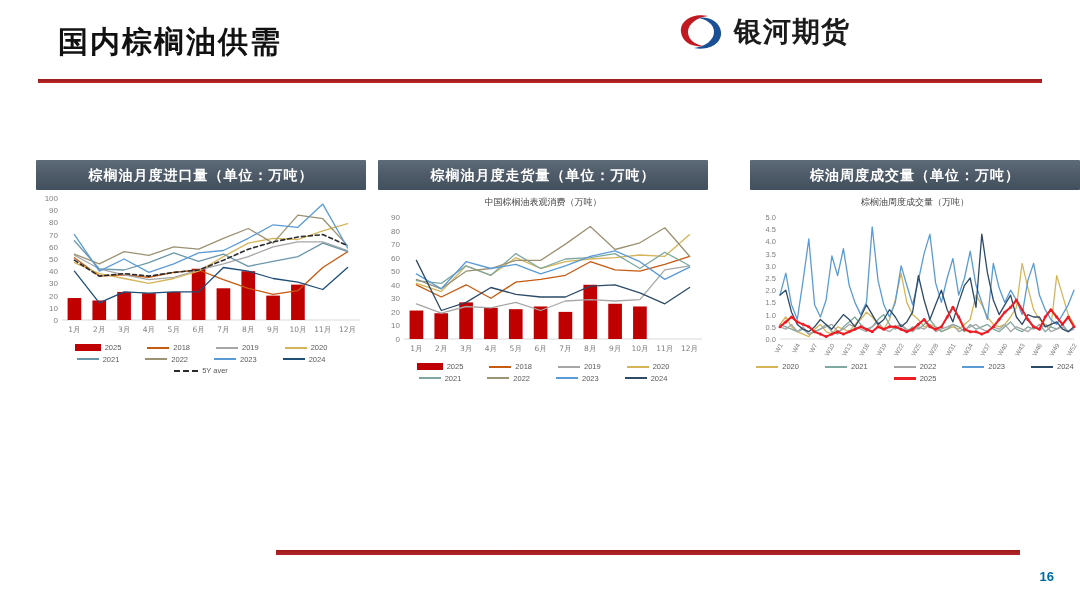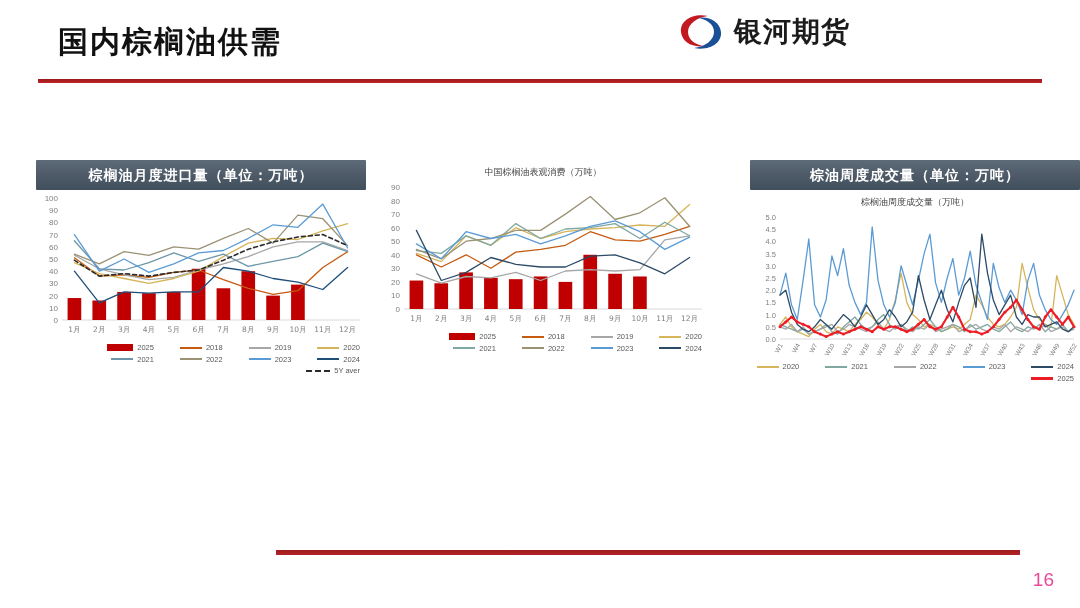--- a/index.html
+++ b/index.html
@@ -188,6 +188,7 @@
   </div>
 
   <div class="panel panel-2">
+    <div class="panel-head">棕榈油月度走货量（单位：万吨）</div>
     <div class="panel-sub">中国棕榈油表观消费（万吨）</div>
     <div class="plot-wrap">
       <svg class="plot-svg" id="plot-1" width="330" height="150">

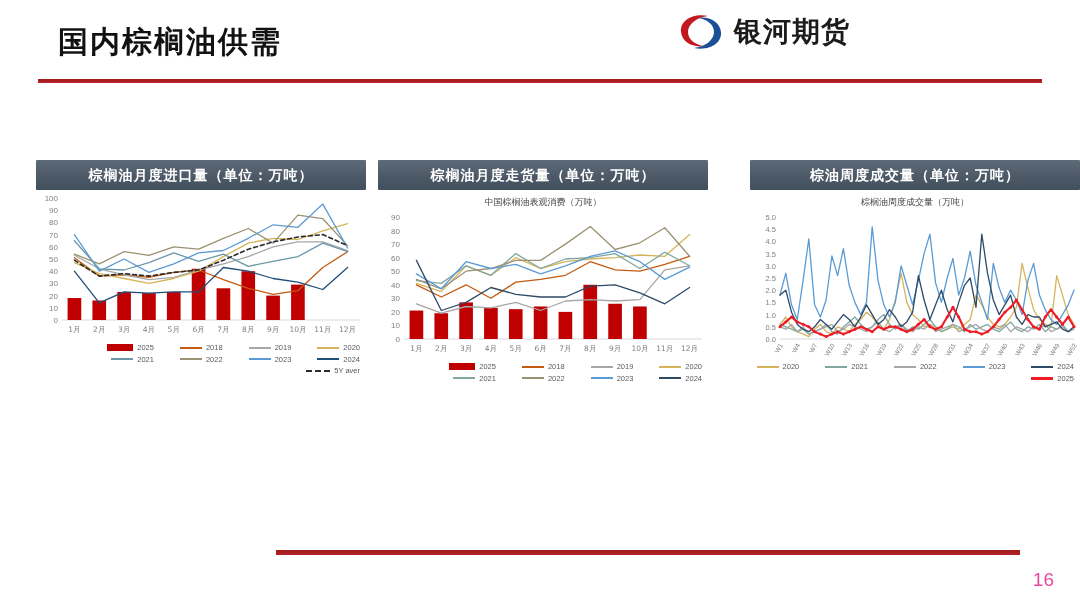--- a/index.html
+++ b/index.html
@@ -51,7 +51,7 @@
   .plot-wrap{position:relative;width:330px;height:150px;margin-top:2px;}
   .plot-svg{display:block;}
   .legend{
-    margin-top:2px;display:flex;flex-wrap:wrap;justify-content:flex-end;
+    margin-top:2px;display:flex;flex-wrap:wrap;justify-content:center;
     gap:4px 26px;padding:0 6px;
   }
   .legend-item{display:flex;align-items:center;gap:4px;font-size:7.5px;color:#595959;}

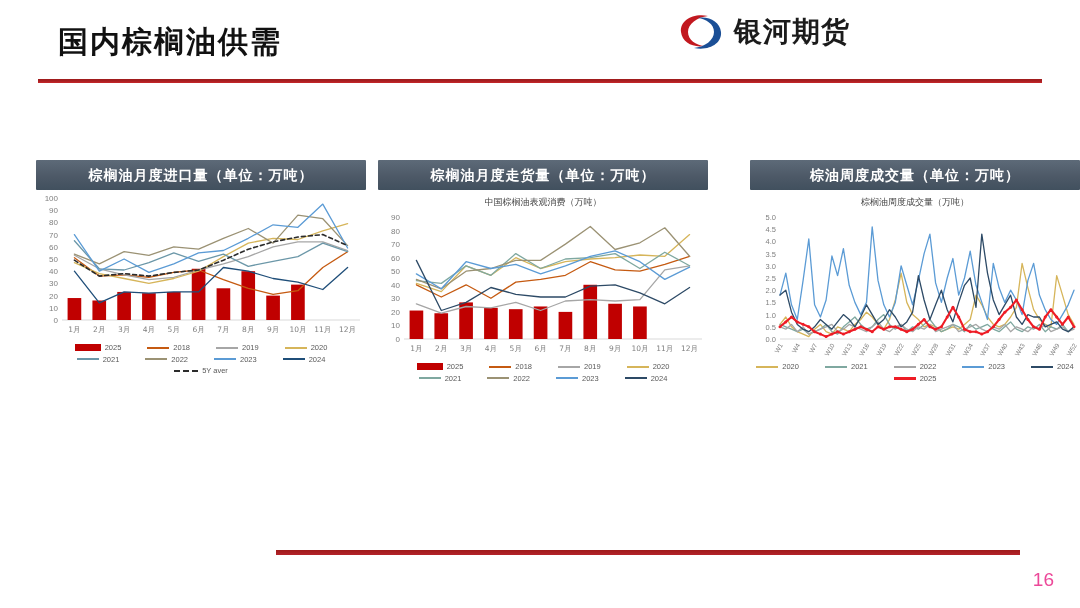--- a/index.html
+++ b/index.html
@@ -74,7 +74,7 @@
   }
   .footer-page{
     position:absolute;right:26px;top:569px;
-    font-size:19px;color:#ec4899;font-weight:normal;
+    font-size:13px;color:#0369a1;font-weight:bold;
   }
 </style>
 </head>

